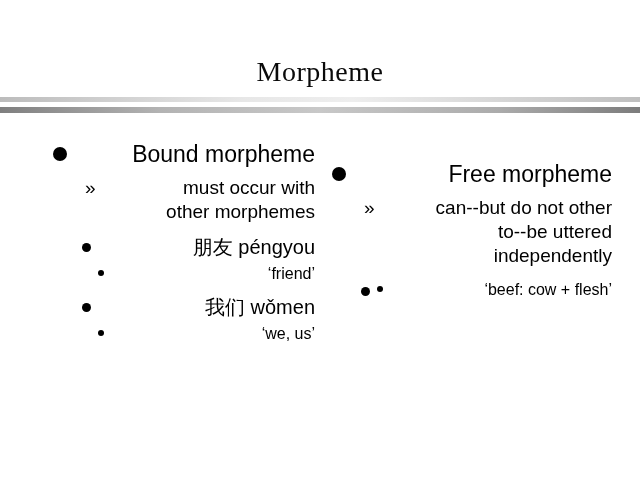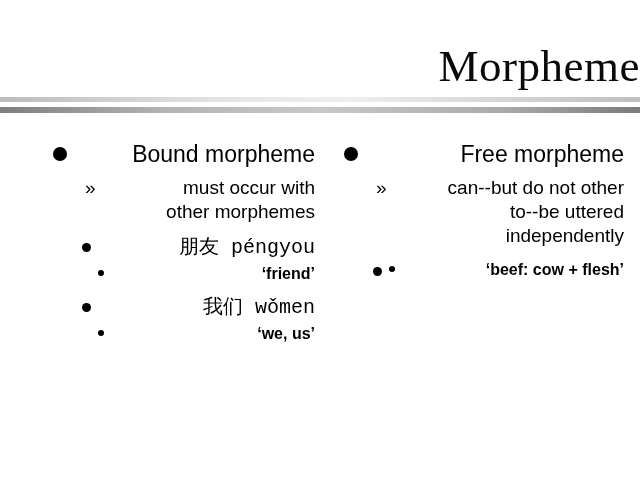--- a/index.html
+++ b/index.html
@@ -13,12 +13,12 @@
   }
   .title{
     position:absolute;
-    top:40px;left:0;width:640px;
+    top:56px;left:0;width:640px;
     margin:0;
-    text-align:right;
+    text-align:center;
     font-family:"Liberation Serif",serif;
     font-weight:400;
-    font-size:45px;
+    font-size:28px;
     letter-spacing:0.5px;
     color:#0a0a0a;
   }

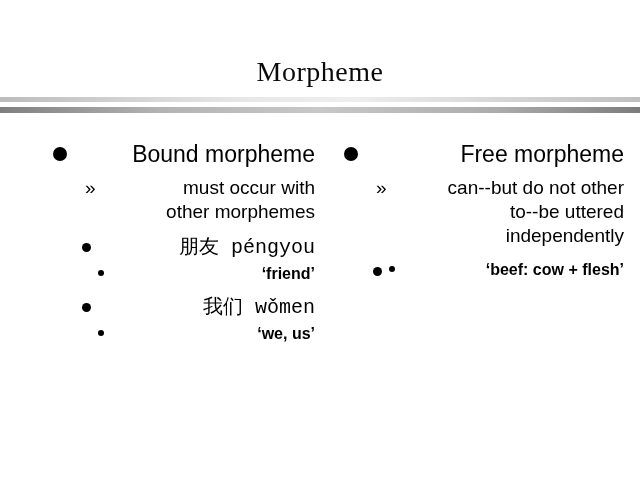--- a/index.html
+++ b/index.html
@@ -33,7 +33,7 @@
   }
   .col{position:absolute;top:141px;}
   .col-left{left:53px;width:262px;}
-  .col-right{left:344px;width:280px;}
+  .col-right{left:332px;width:280px;margin-top:20px;}
   .item{position:relative;text-align:right;}
   .lvl1{font-size:23px;line-height:26px;padding-left:25px;}
   .b1{position:absolute;left:0;top:6px;width:14px;height:14px;background:#000;border-radius:50%;}

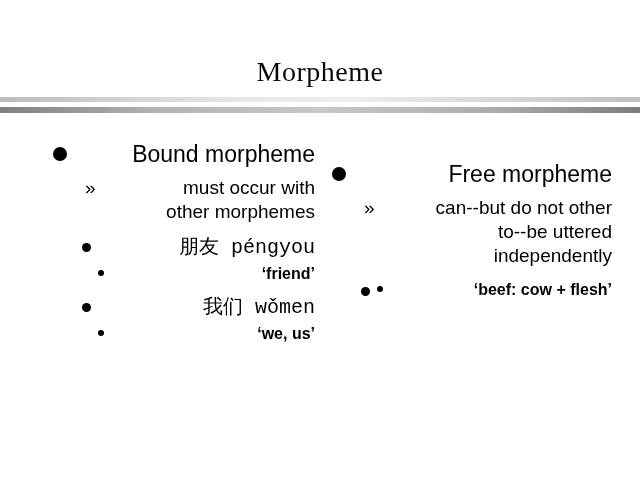--- a/index.html
+++ b/index.html
@@ -40,7 +40,7 @@
   .lvl2{font-size:19px;line-height:24px;padding-left:52px;margin-top:9px;}
   .b2{position:absolute;left:32px;top:0;}
   .wrap{white-space:pre-line;}
-  .lvl3{font-size:20px;line-height:25px;padding-left:45px;margin-top:11px;font-family:Liberation Mono, monospace;}
+  .lvl3{font-size:20px;line-height:25px;padding-left:45px;margin-top:11px;}
   .b3{position:absolute;left:29px;top:8px;width:9px;height:9px;background:#000;border-radius:50%;}
   .lvl4{font-size:16px;line-height:21px;padding-left:59px;margin-top:3px;font-weight:bold;}
   .b4{position:absolute;left:45px;top:7px;width:6px;height:6px;background:#000;border-radius:50%;}

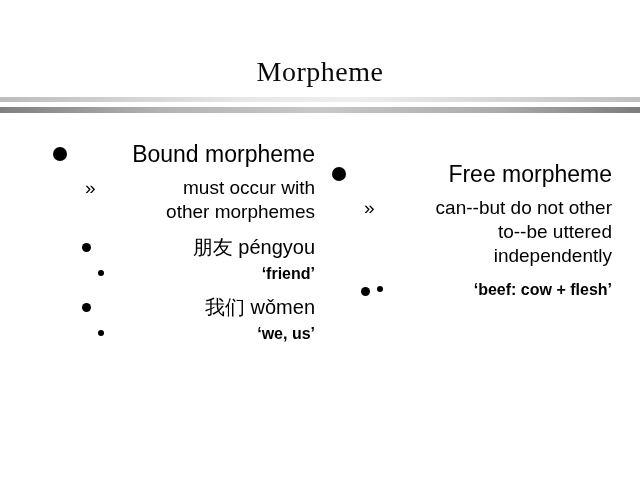--- a/index.html
+++ b/index.html
@@ -42,7 +42,7 @@
   .wrap{white-space:pre-line;}
   .lvl3{font-size:20px;line-height:25px;padding-left:45px;margin-top:11px;}
   .b3{position:absolute;left:29px;top:8px;width:9px;height:9px;background:#000;border-radius:50%;}
-  .lvl4{font-size:16px;line-height:21px;padding-left:59px;margin-top:3px;font-weight:bold;}
+  .lvl4{font-size:16px;line-height:21px;padding-left:59px;margin-top:3px;}
   .b4{position:absolute;left:45px;top:7px;width:6px;height:6px;background:#000;border-radius:50%;}
 </style>
 </head>

